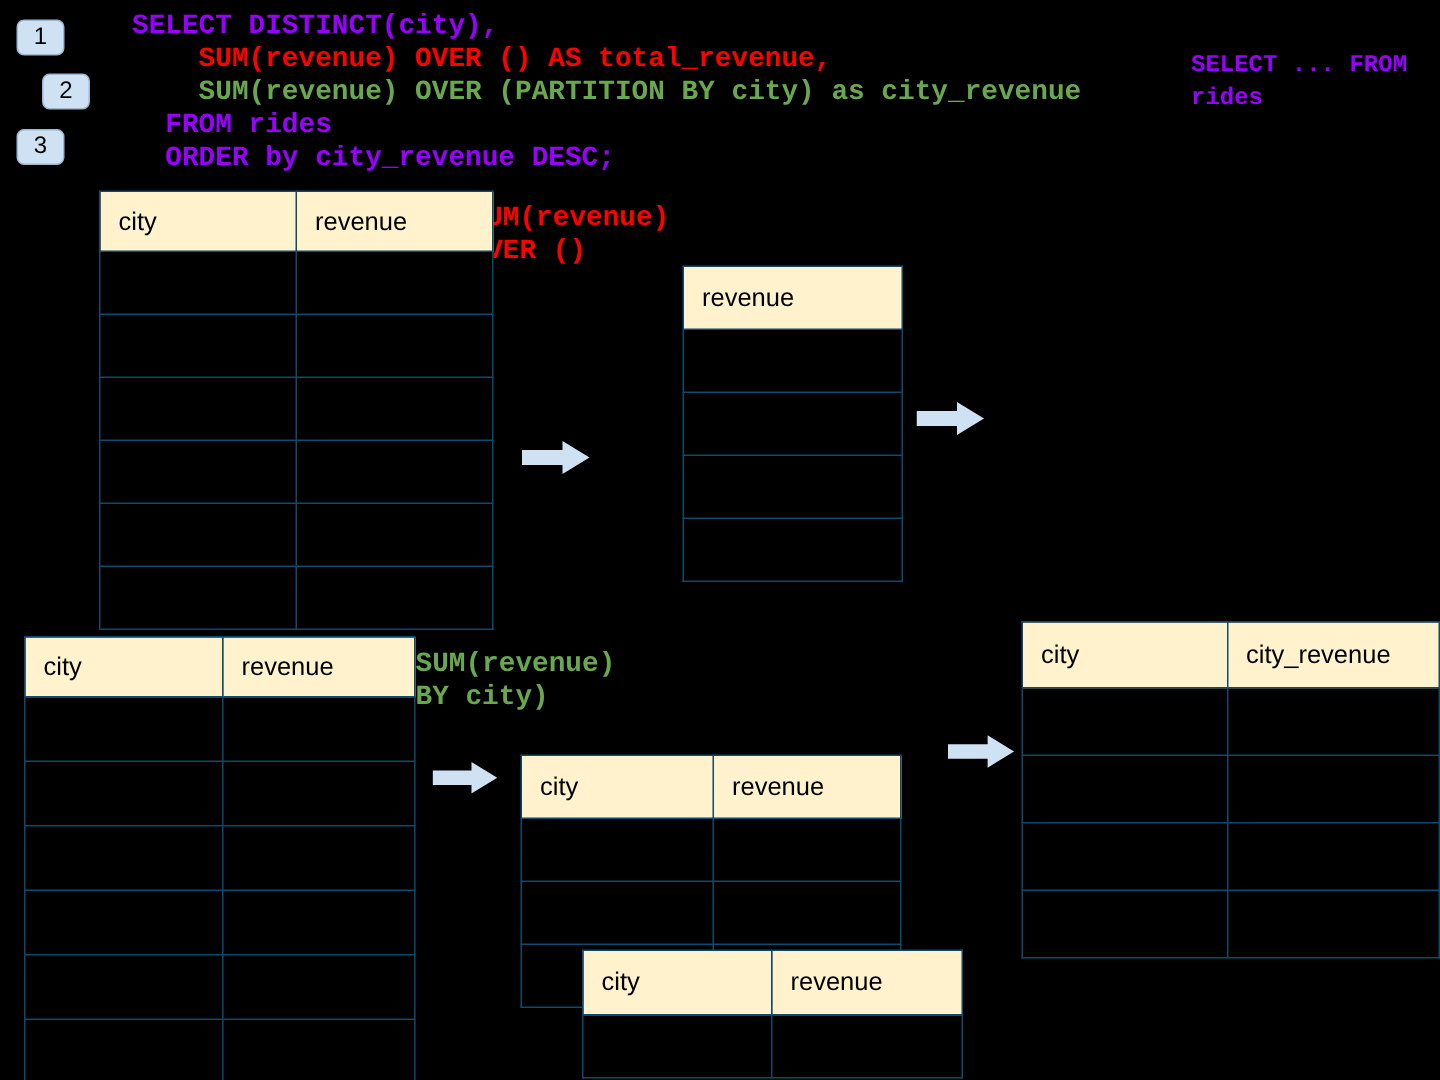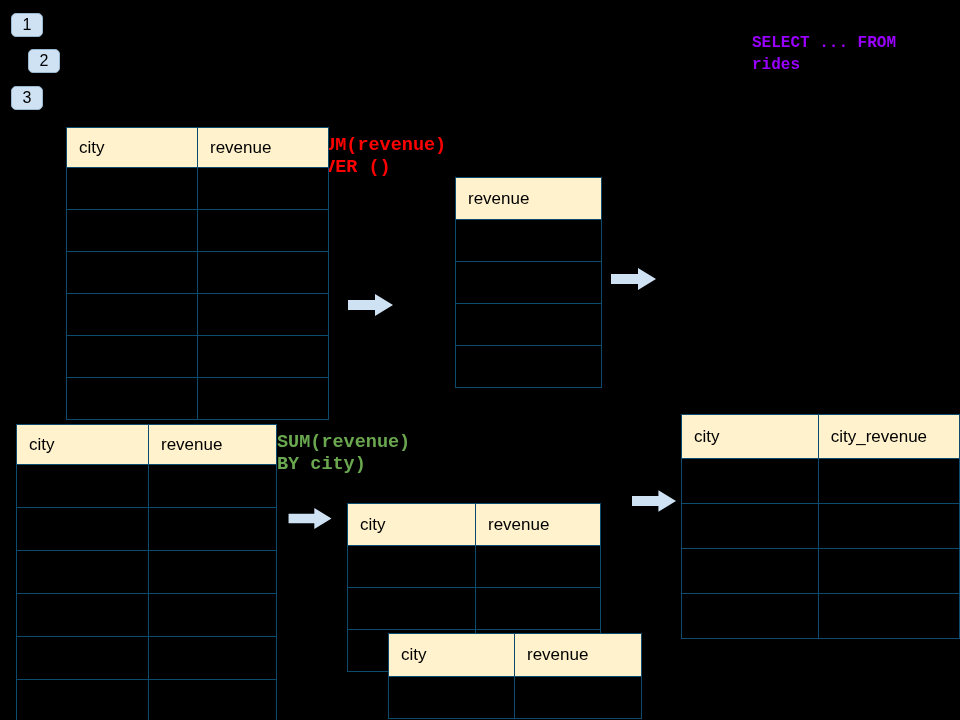--- a/index.html
+++ b/index.html
@@ -75,6 +75,7 @@
   <div class="badge" id="badge-2">2</div>
   <div class="badge" id="badge-3">3</div>
 
+  <pre class="code main"><div class="c-purple">SELECT DISTINCT(city),</div><div class="c-red">    SUM(revenue) OVER () AS total_revenue,</div><div class="c-green">    SUM(revenue) OVER (PARTITION BY city) as city_revenue</div><div class="c-purple">  FROM rides</div><div class="c-purple">  ORDER by city_revenue DESC;</div></pre>
 
   <pre class="code note"><div class="c-purple">SELECT ... FROM</div><div class="c-purple">rides</div></pre>
 

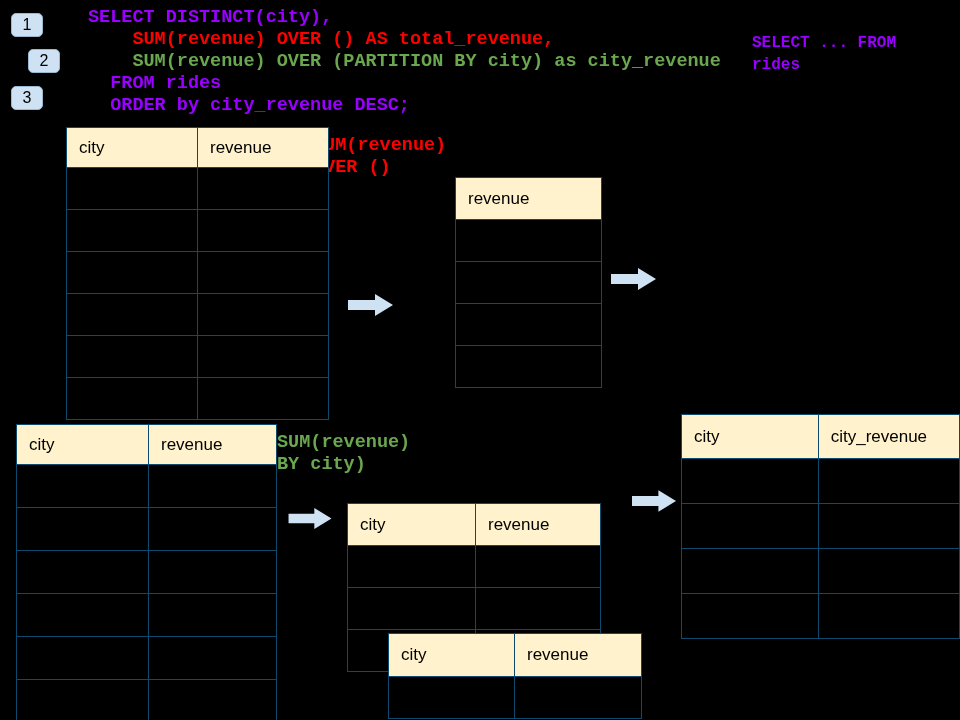--- a/index.html
+++ b/index.html
@@ -10,7 +10,7 @@
   pre.code{position:absolute;margin:0;font-family:"Liberation Mono",monospace;
            font-weight:bold;white-space:pre;}
   pre.main{left:88px;top:7px;font-size:18.5px;line-height:22px;}
-  pre.note{left:752px;top:32px;font-size:16px;line-height:22px;}
+  pre.note{left:794px;top:32px;font-size:16px;line-height:22px;}
   pre.ann-total{left:313px;top:135px;font-size:18.5px;line-height:22px;}
   pre.ann-part{left:277px;top:432px;font-size:18.5px;line-height:22px;}
   .c-purple{color:#9900ff;}

